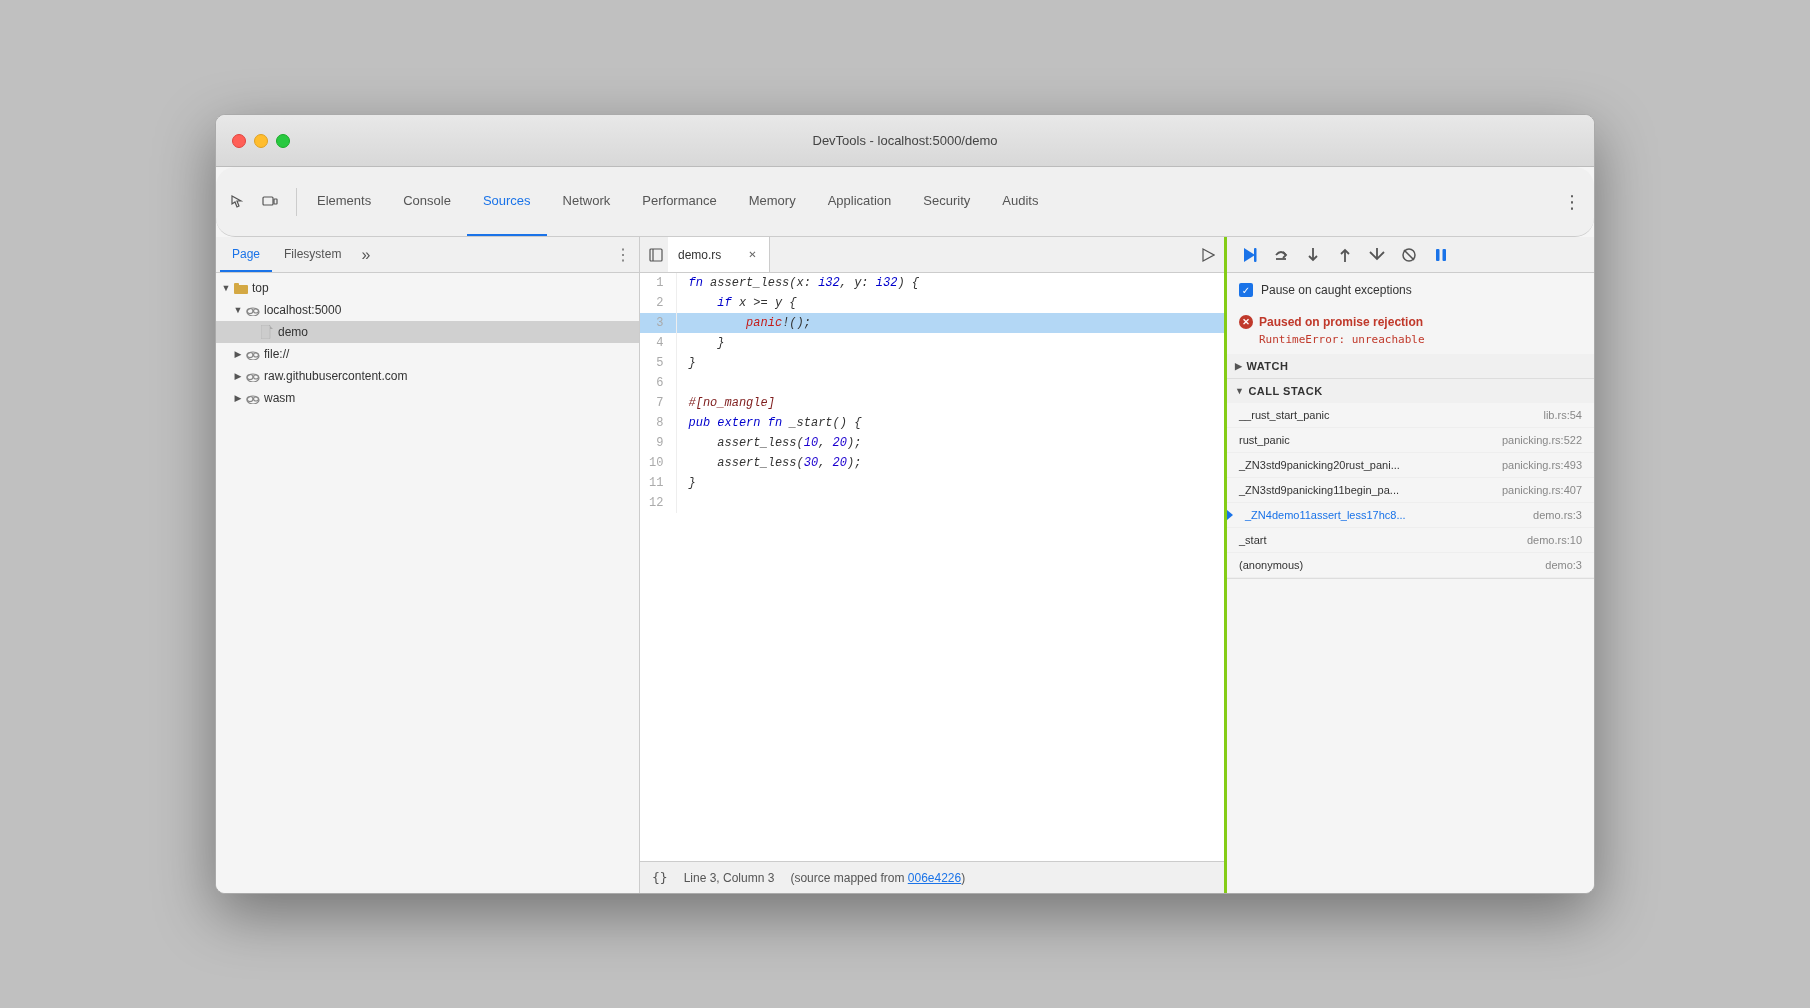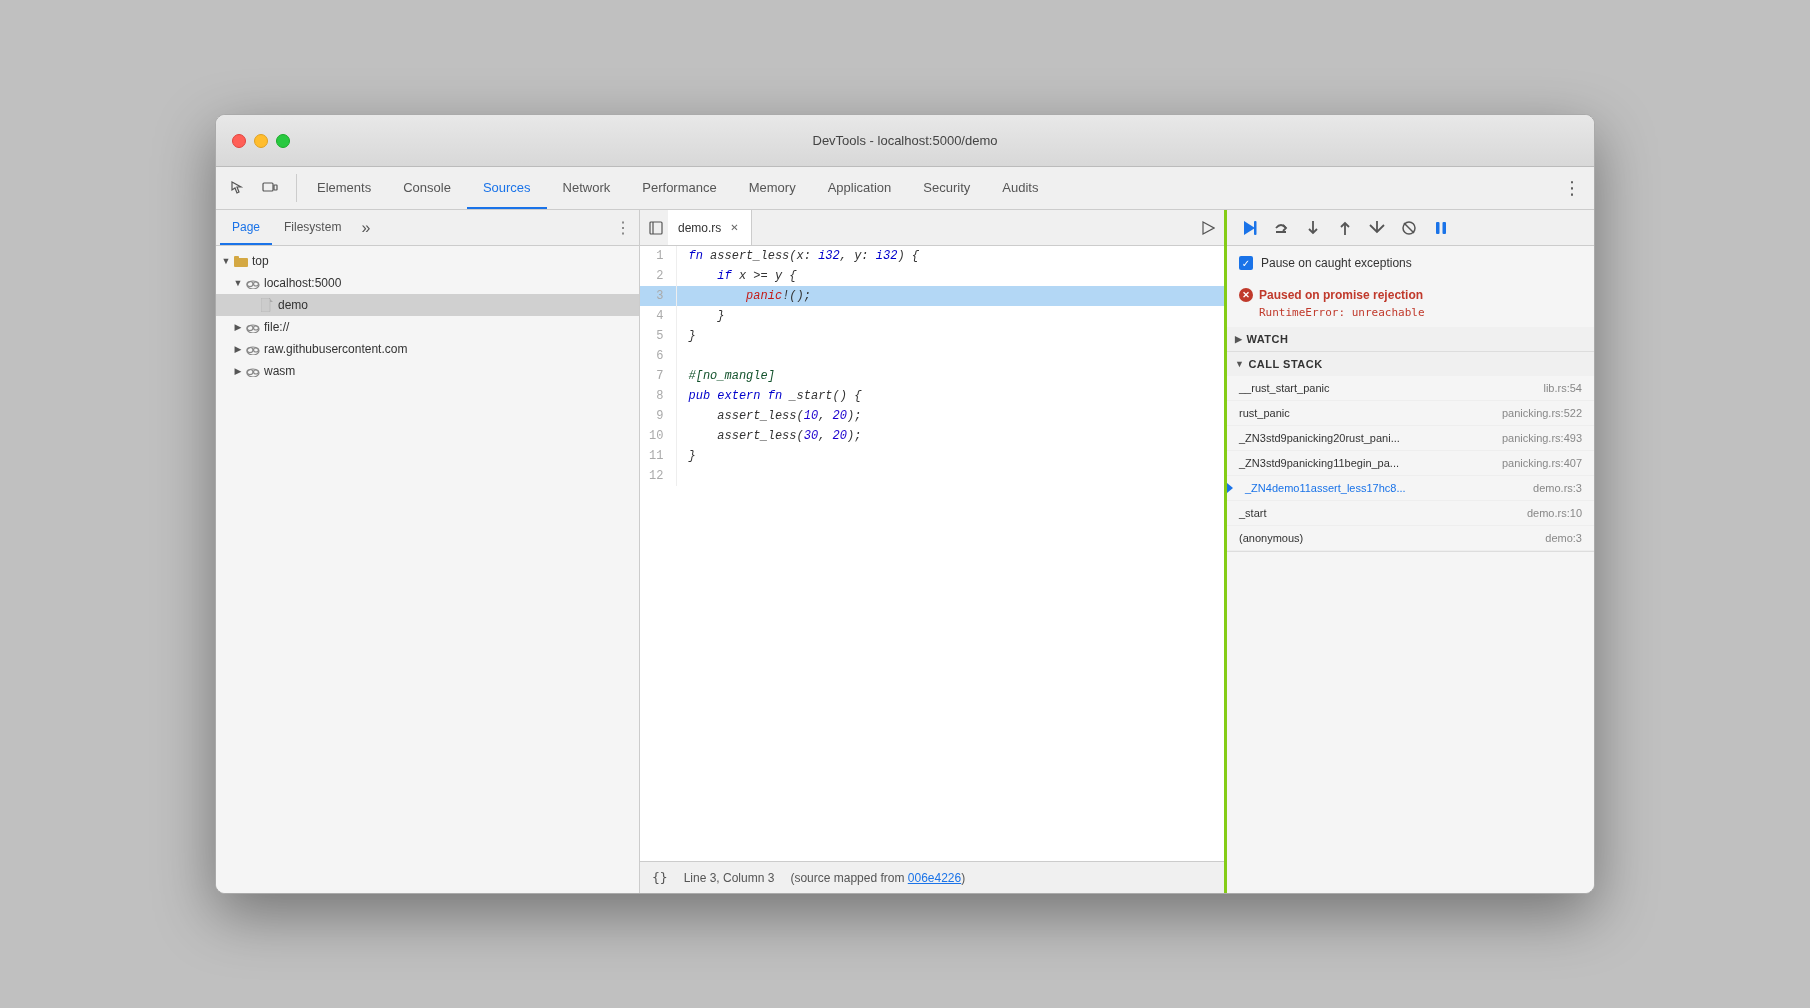--- a/index.html
+++ b/index.html
@@ -56,13 +56,14 @@
       font-weight: 500;
     }
     .toolbar {
-      height: 43px;
+      height: 70px;
       background: #f0f0f0;
       display: flex;
       align-items: center;
       border-bottom: 1px solid #ccc;
       flex-shrink: 0;
       padding: 0 8px;
+      border-radius: 19px;
     }
     .toolbar-icons {
       display: flex;

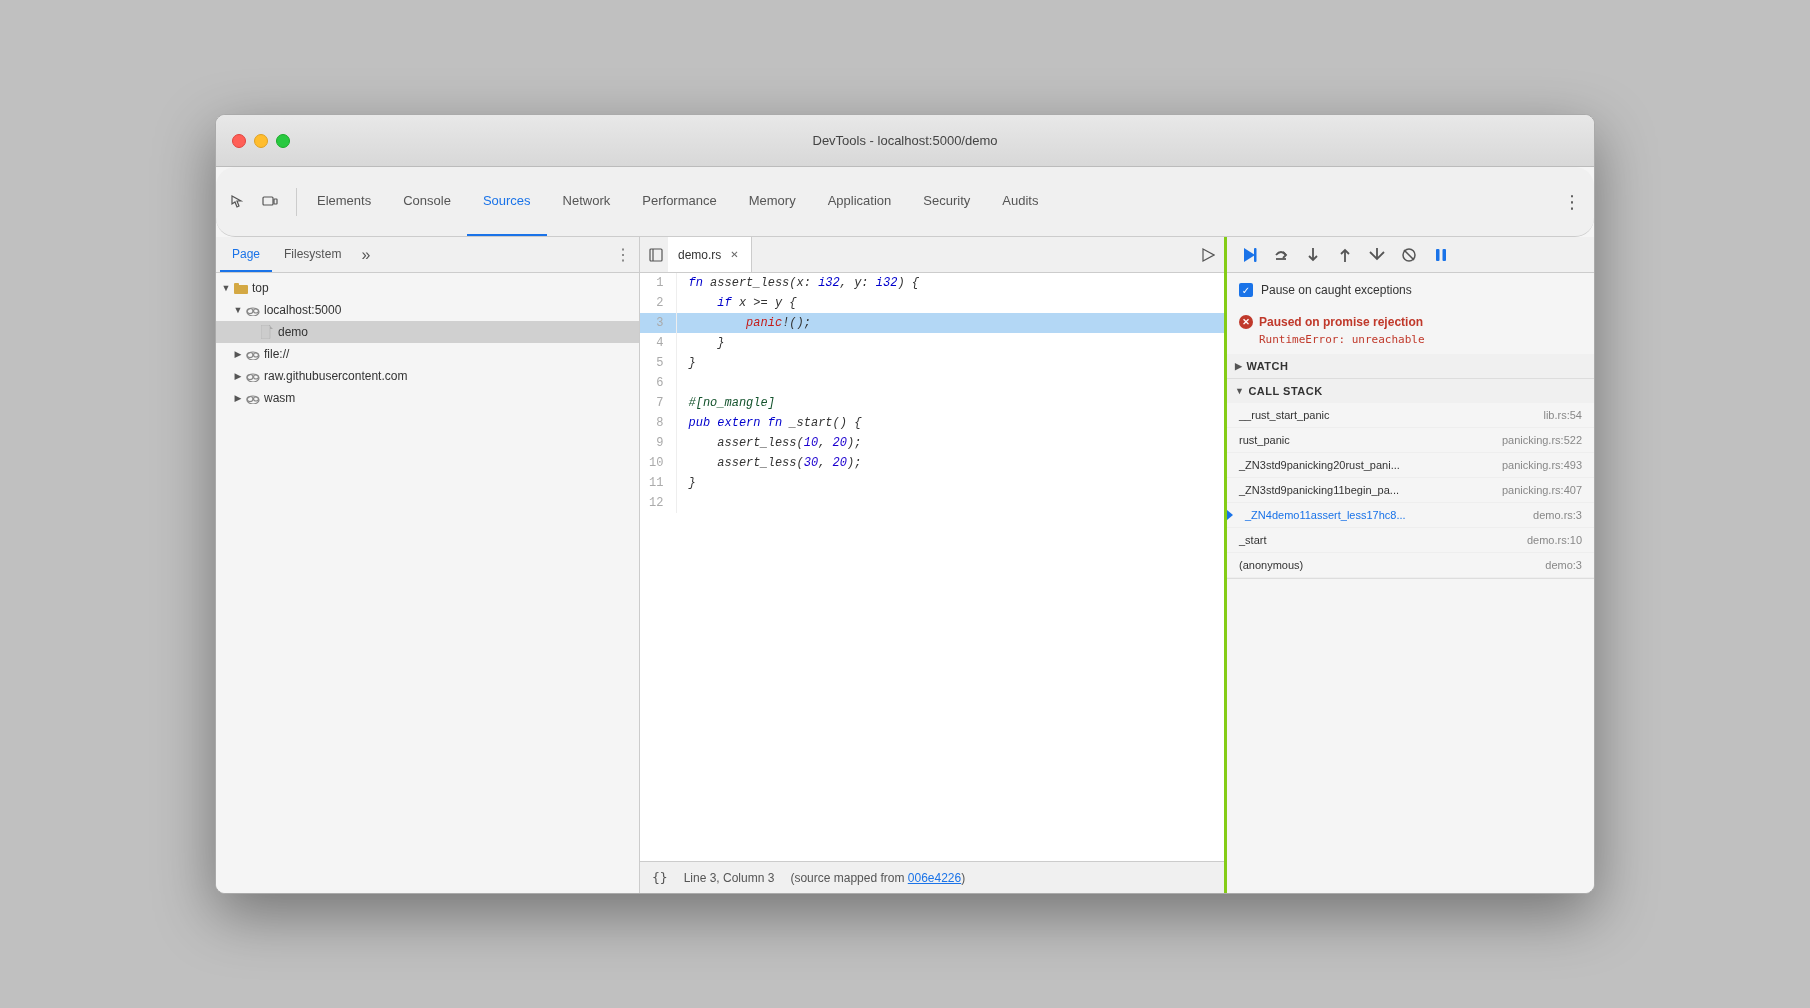--- a/index.html
+++ b/index.html
@@ -240,7 +240,7 @@
       color: #333;
       background: #fff;
       border-right: 1px solid #ccc;
-      gap: 6px;
+      gap: 24px;
     }
     .editor-tab-close {
       width: 14px;

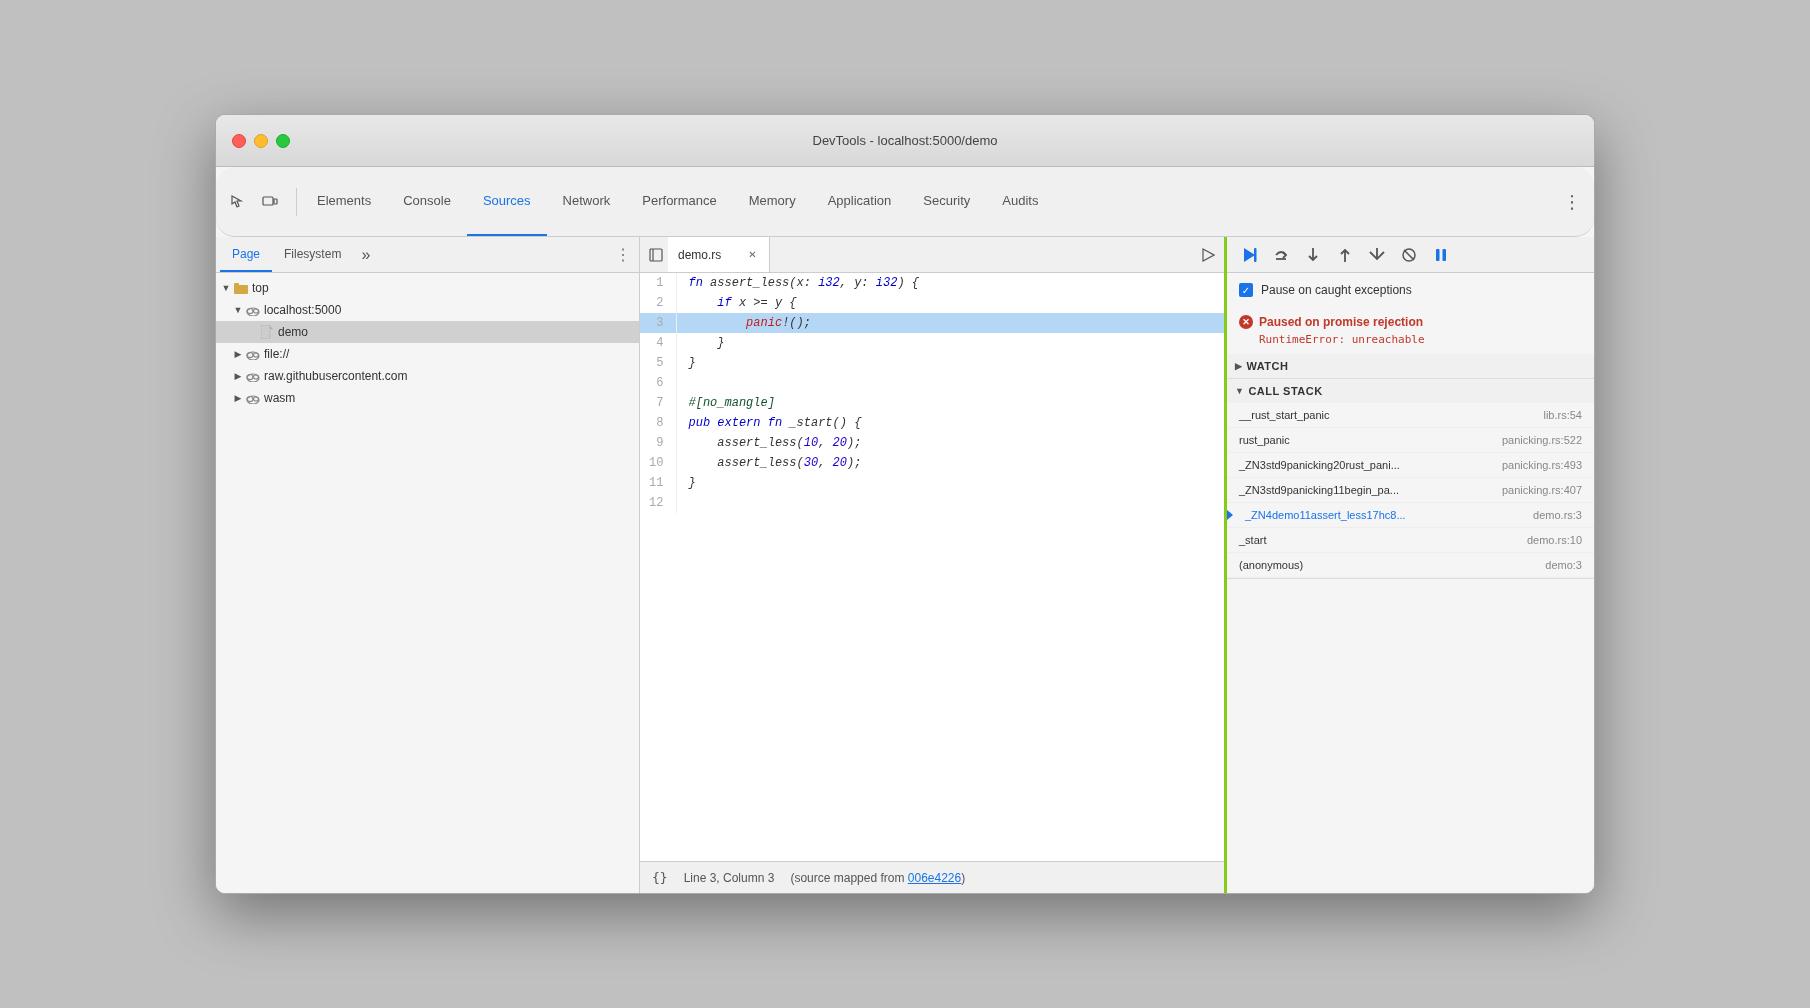--- a/index.html
+++ b/index.html
@@ -303,7 +303,7 @@
     .type { color: #0000cc; }
     .num { color: #1c00cf; }
     .macro { color: #c41a16; }
-    .attr { color: #14532d; }
+    .attr { color: #7f1d1d; }
     .editor-statusbar {
       height: 32px;
       background: #f0f0f0;

